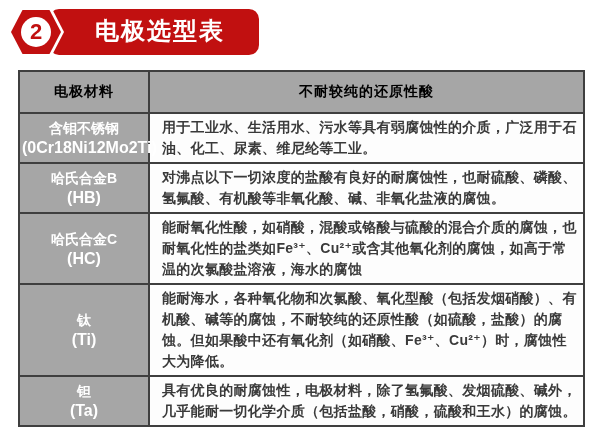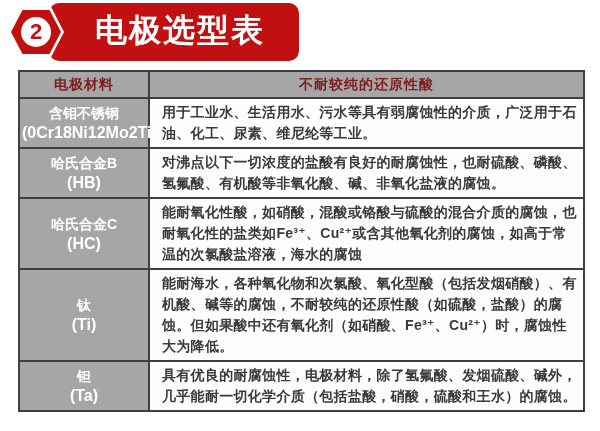--- a/index.html
+++ b/index.html
@@ -26,7 +26,7 @@
   }
   .banner {
     margin-left:-15px; z-index:1; background:#c11010; color:#ffffff;
-    font-size:32px; font-weight:bold; letter-spacing:2px;
+    font-size:24px; font-weight:bold; letter-spacing:2px;
     padding:6px 34px 8px 46px; border-radius:10px; white-space:nowrap;
   }
 

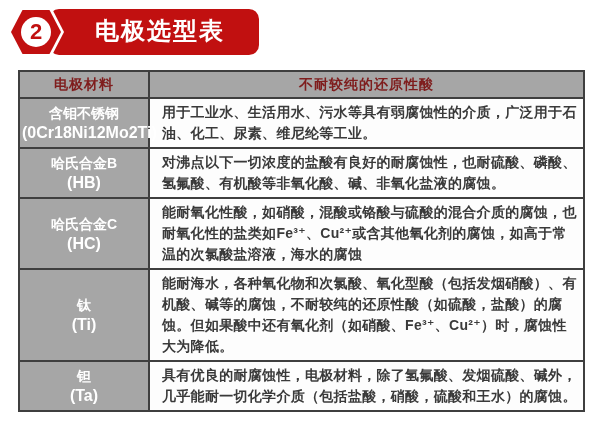--- a/index.html
+++ b/index.html
@@ -38,8 +38,8 @@
   table.sel col.c-mat  { width:130px; }
   table.sel th, table.sel td { border:2px solid #3f3f3f; vertical-align:middle; }
   .hcell {
-    background:#a6a6a6; color:#7f1d1d; font-size:14px; font-weight:bold;
-    text-align:center; height:27px; letter-spacing:1px;
+    background:#a6a6a6; color:#000000; font-size:14px; font-weight:bold;
+    text-align:center; height:42px; letter-spacing:1px;
   }
   .mat {
     background:#a6a6a6; color:#ffffff; font-size:14px; font-weight:bold;

